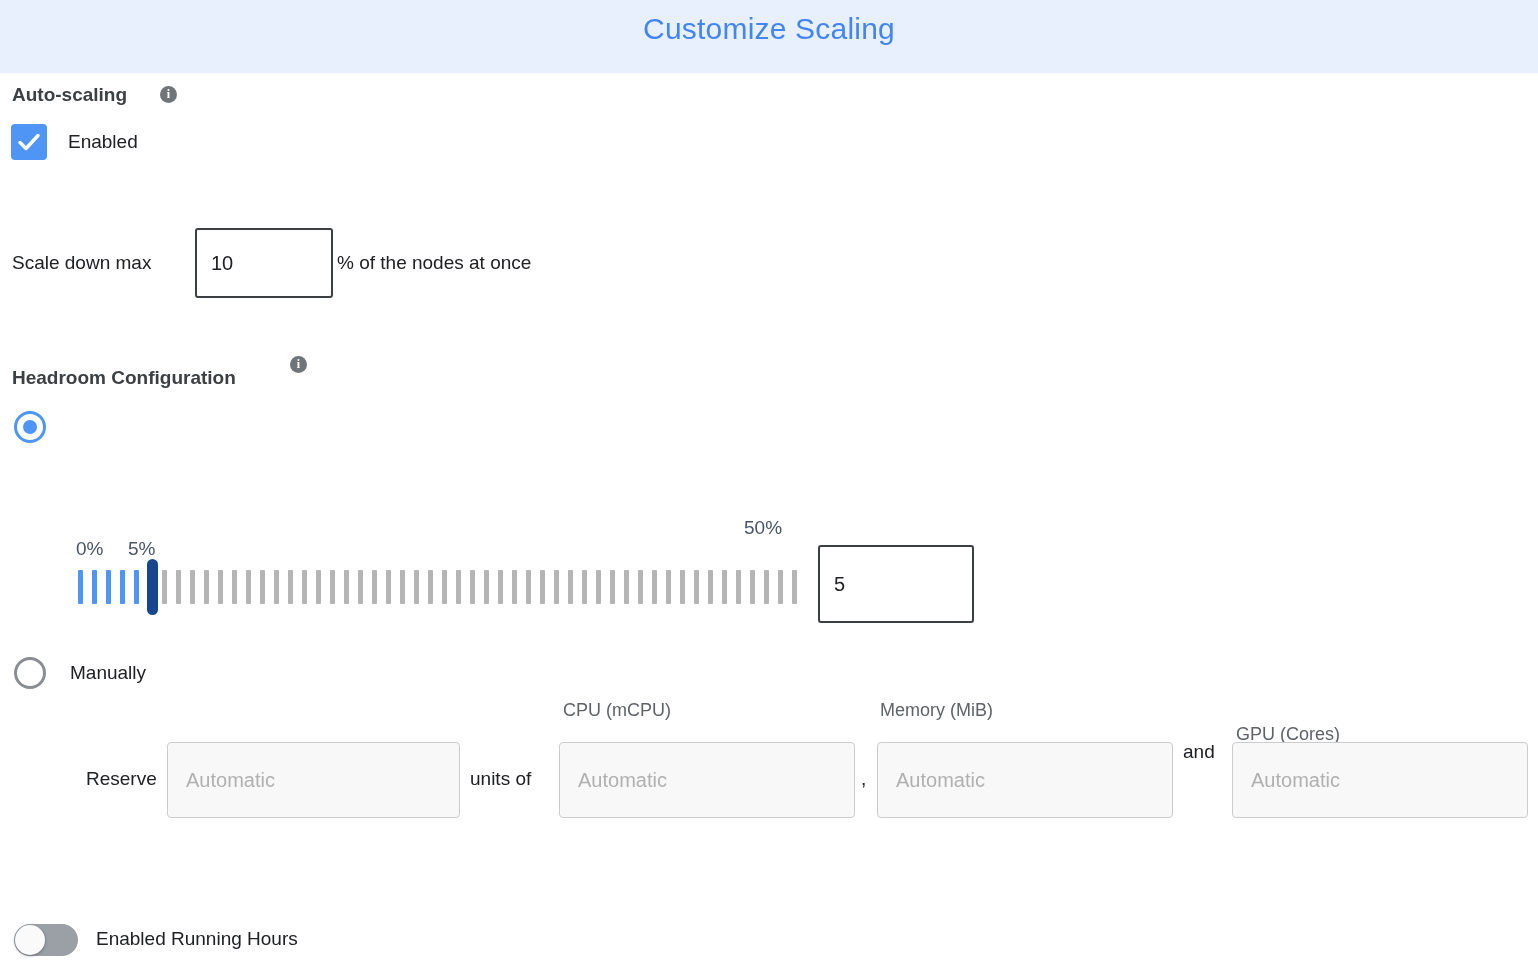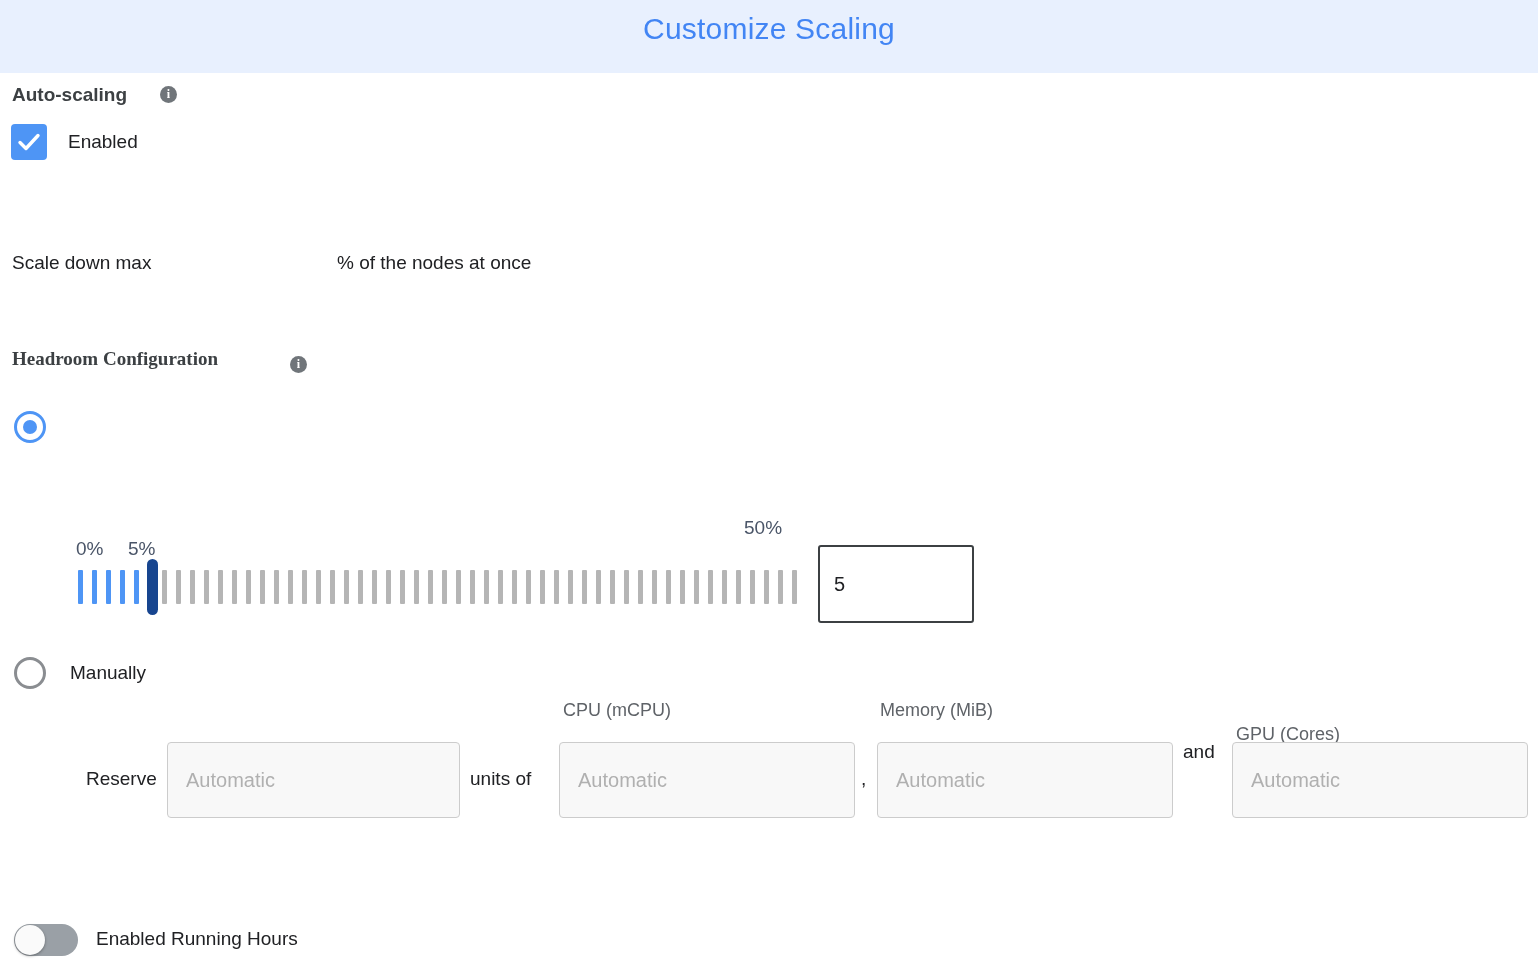--- a/index.html
+++ b/index.html
@@ -185,6 +185,7 @@
   <div class="plain-text" style="left:68px; top:131px;">Enabled</div>
 
   <div class="plain-text" style="left:12px; top:252px;">Scale down max</div>
+  <input class="text-input" style="left: 195px; top: 228px; width: 138px; height: 70px;" value="10">
   <div class="plain-text" style="left:337px; top:252px;">% of the nodes at once</div>
 
   <div class="section-heading" style="left:12px; top:348px;font-family:Liberation Serif, serif;">Headroom Configuration</div>

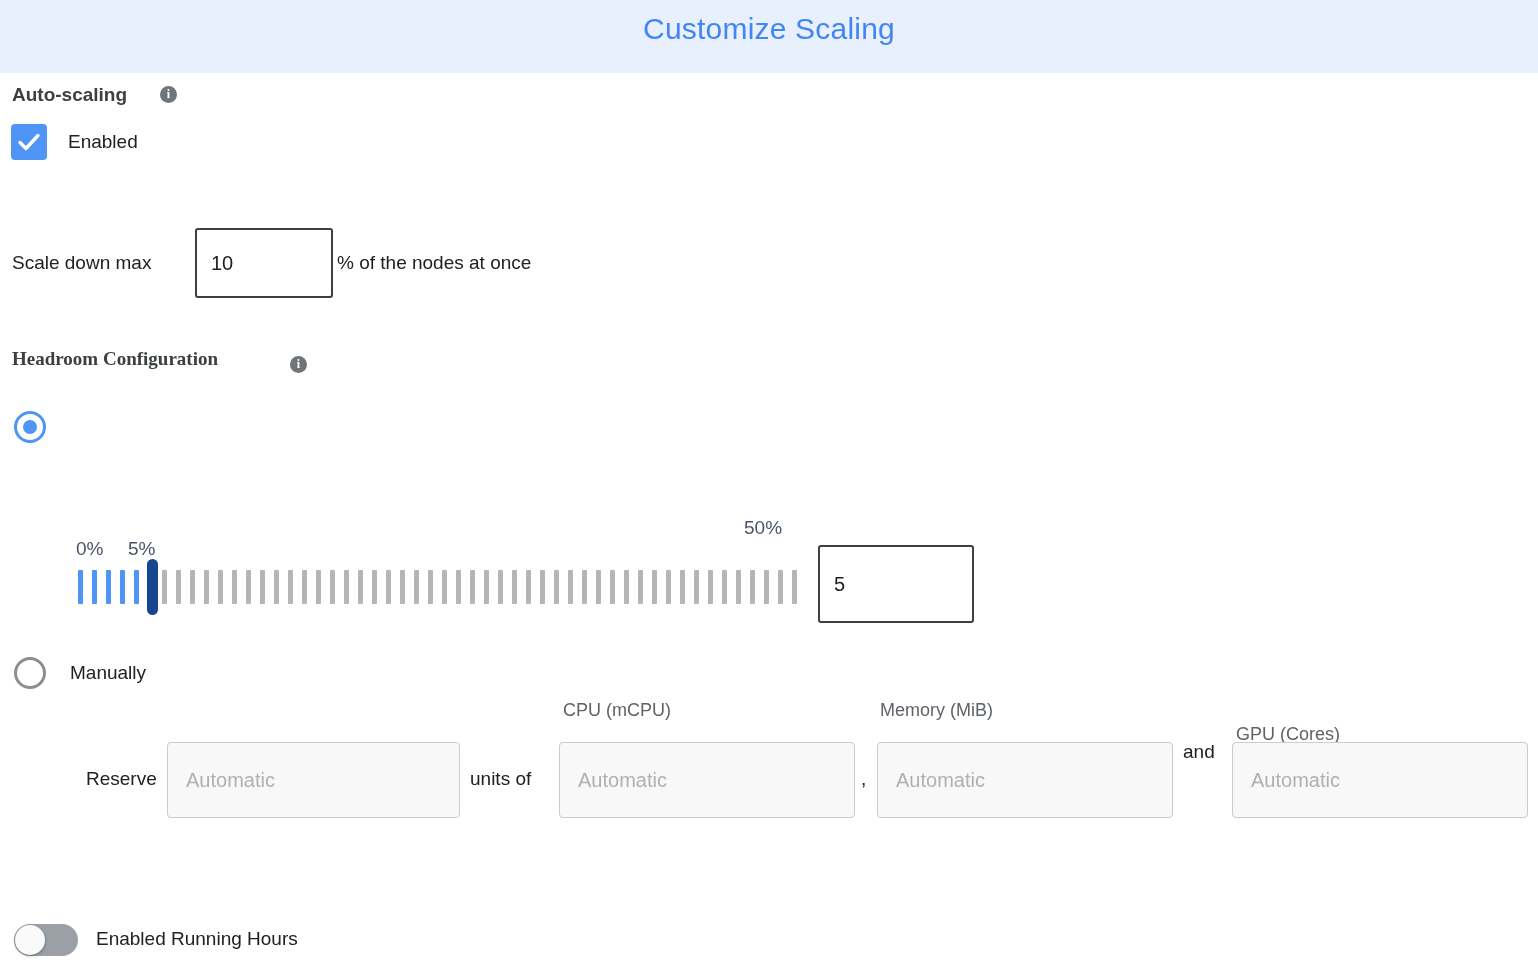--- a/index.html
+++ b/index.html
@@ -188,7 +188,7 @@
   <input class="text-input" style="left: 195px; top: 228px; width: 138px; height: 70px;" value="10">
   <div class="plain-text" style="left:337px; top:252px;">% of the nodes at once</div>
 
-  <div class="section-heading" style="left:12px; top:348px;font-family:Liberation Serif, serif;">Headroom Configuration</div>
+  <div class="section-heading" style="left:12px; top:367px;">Headroom Configuration</div>
   <div class="info-icon" style="left:290px; top:356px;">i</div>
 
   <div class="radio checked" style="left:14px; top:411px;"></div>

